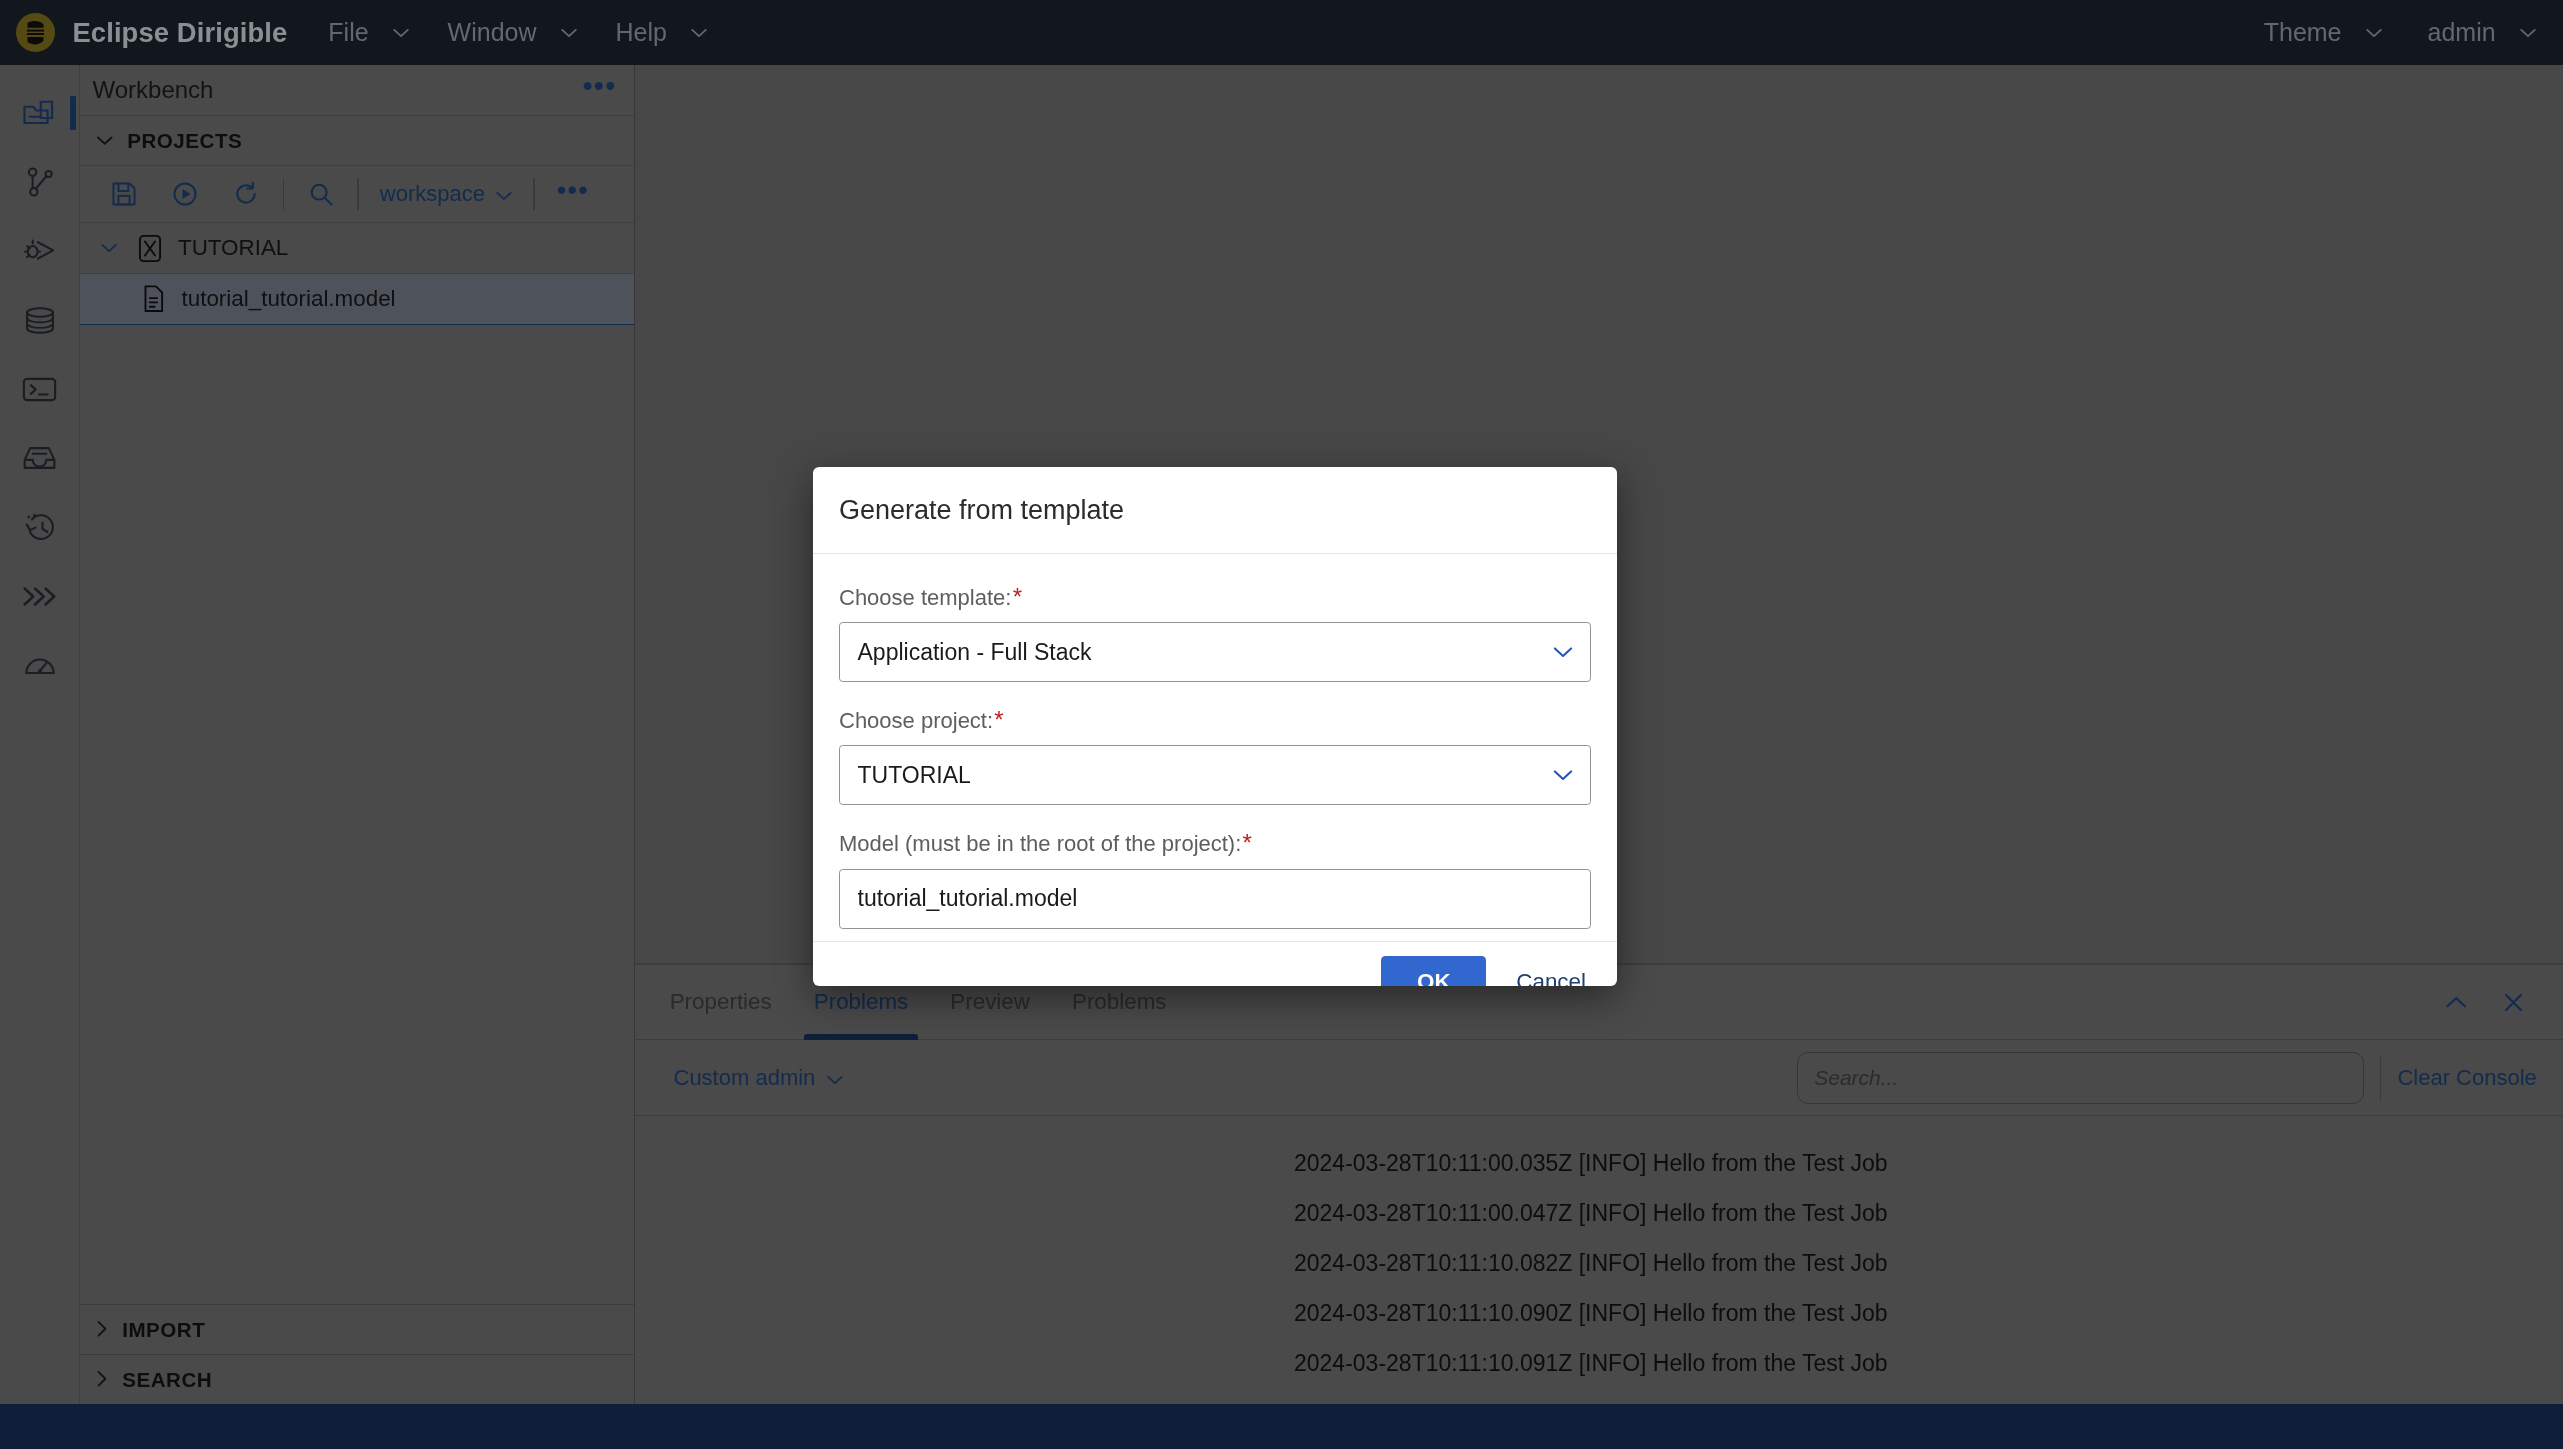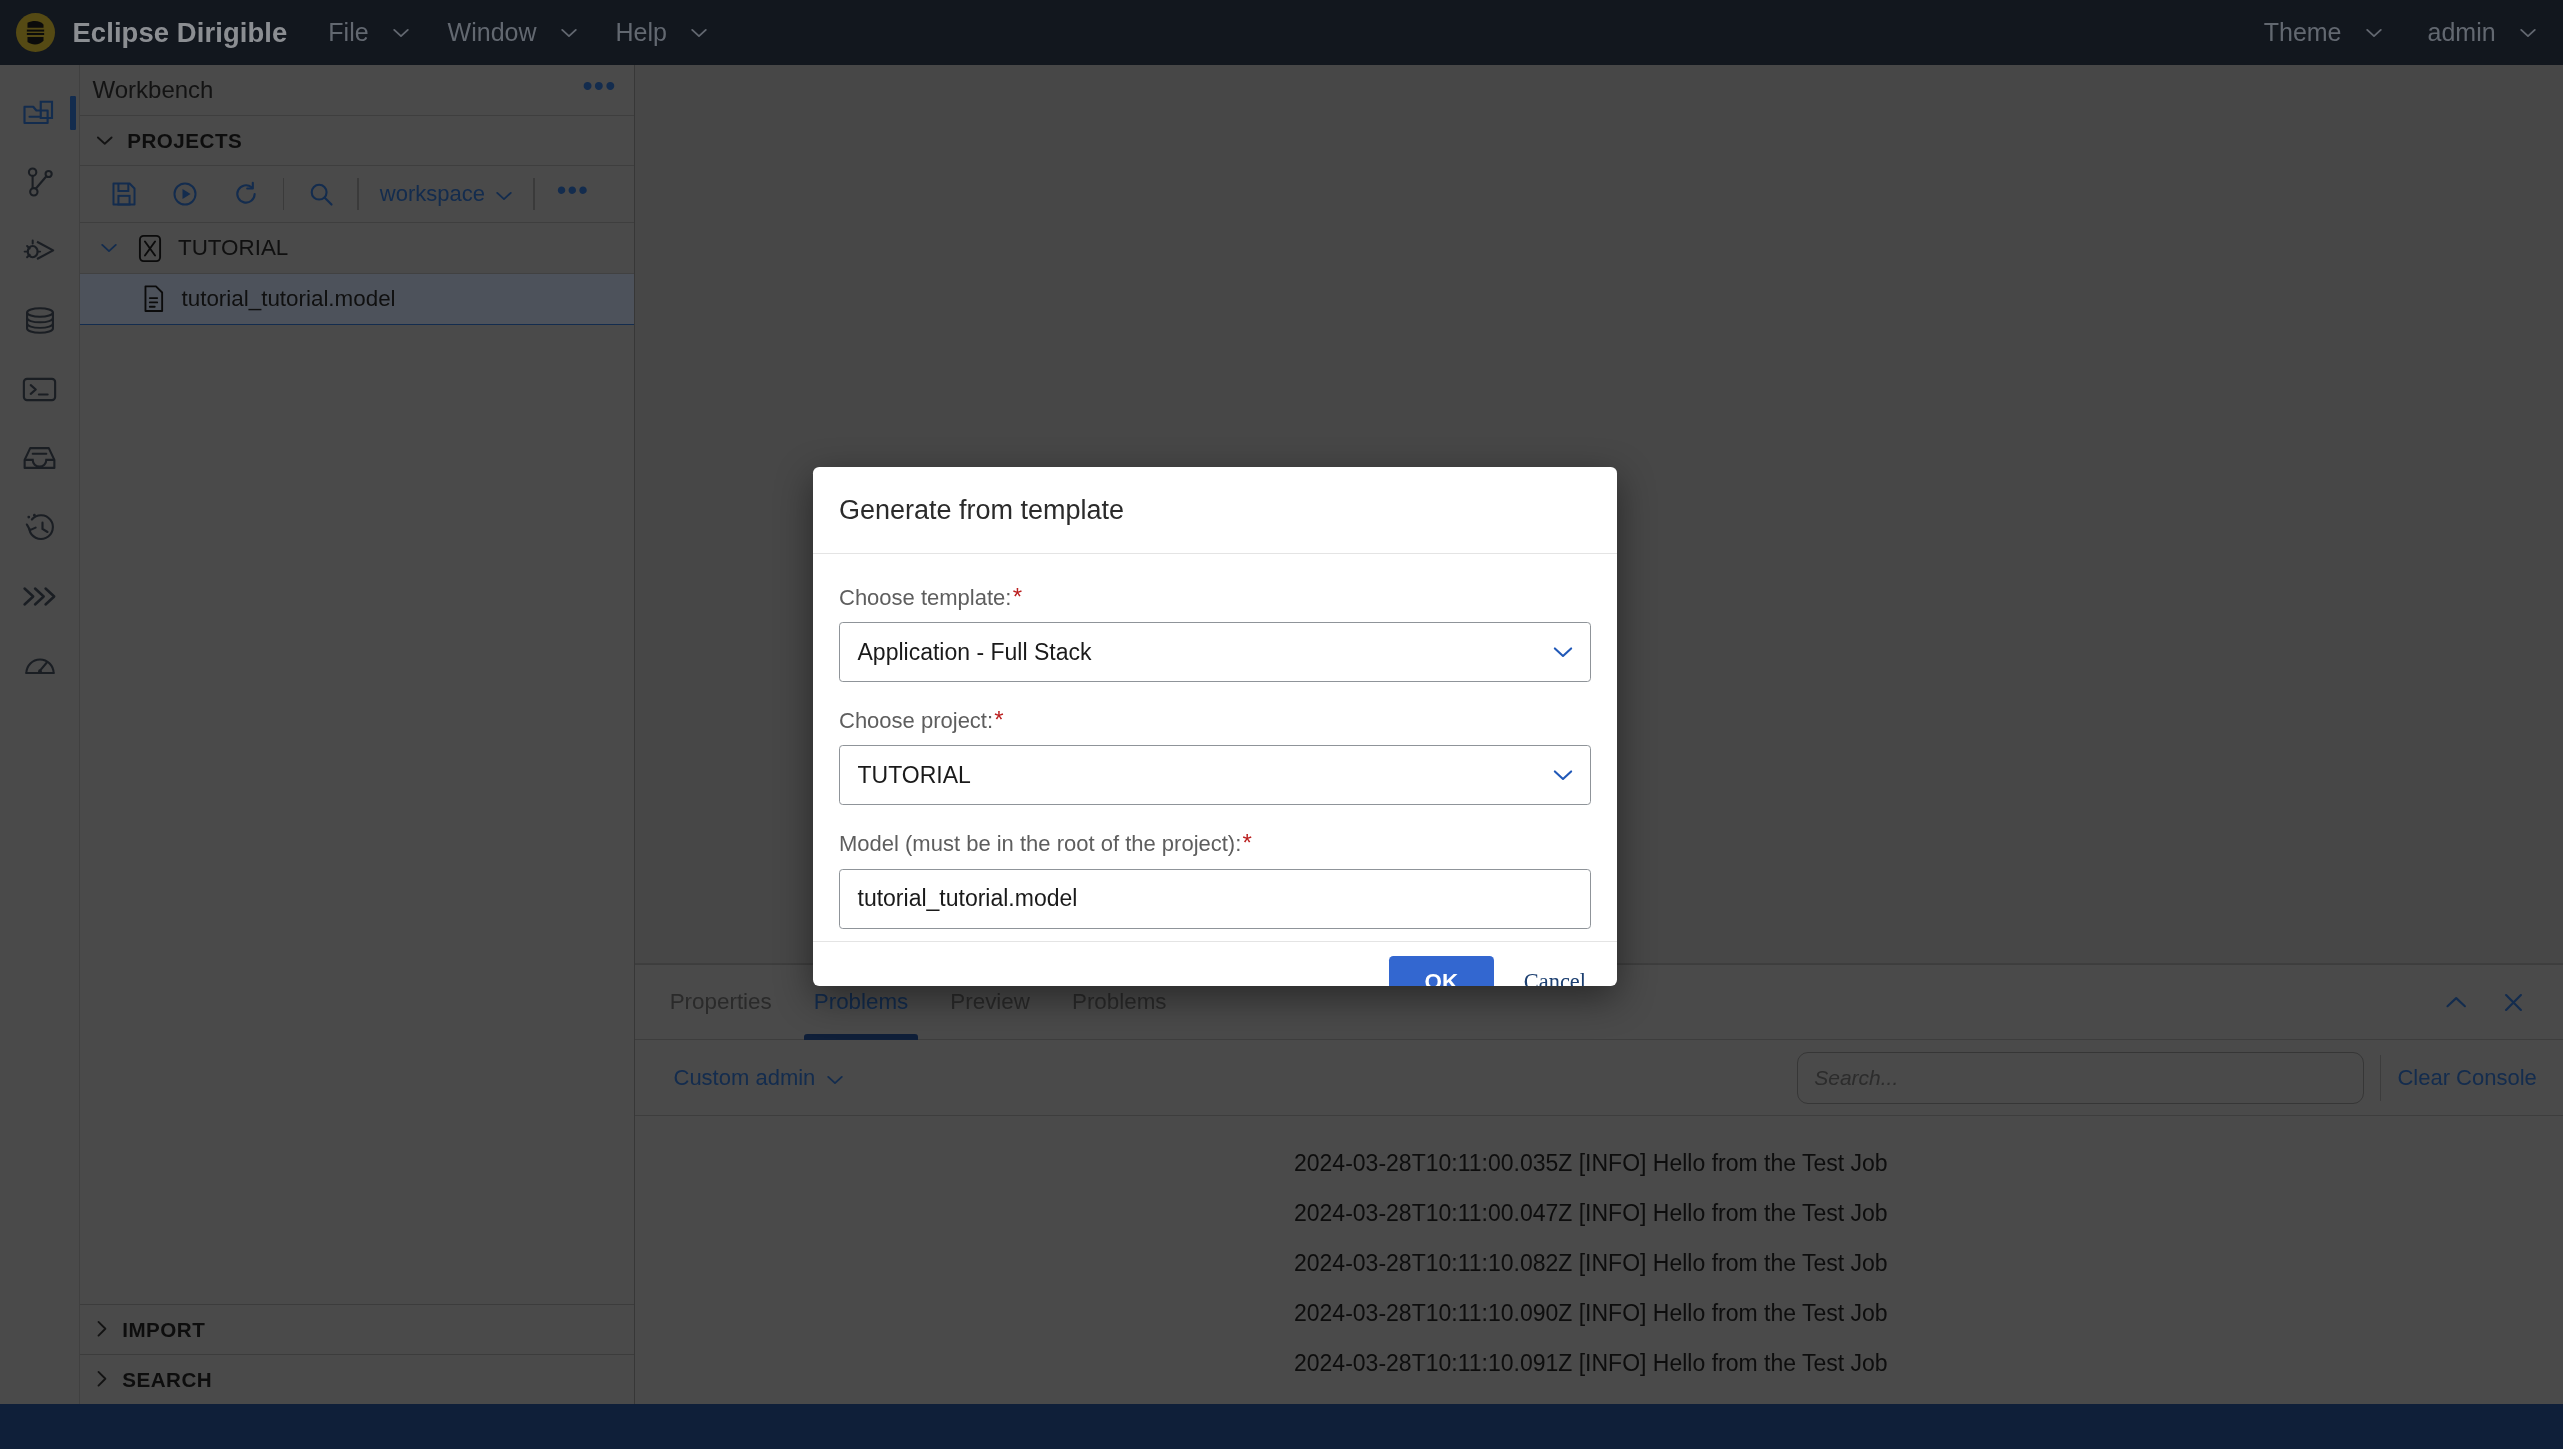--- a/index.html
+++ b/index.html
@@ -295,7 +295,7 @@
   .btn-cancel {
     color: #1c3f70; font-size: 22.4px;
     background: none; border: none;
-    font-family: Liberation Serif, serif;
+    font-family: Liberation Sans, sans-serif;
     padding: 0 5px;
   }
 </style>

